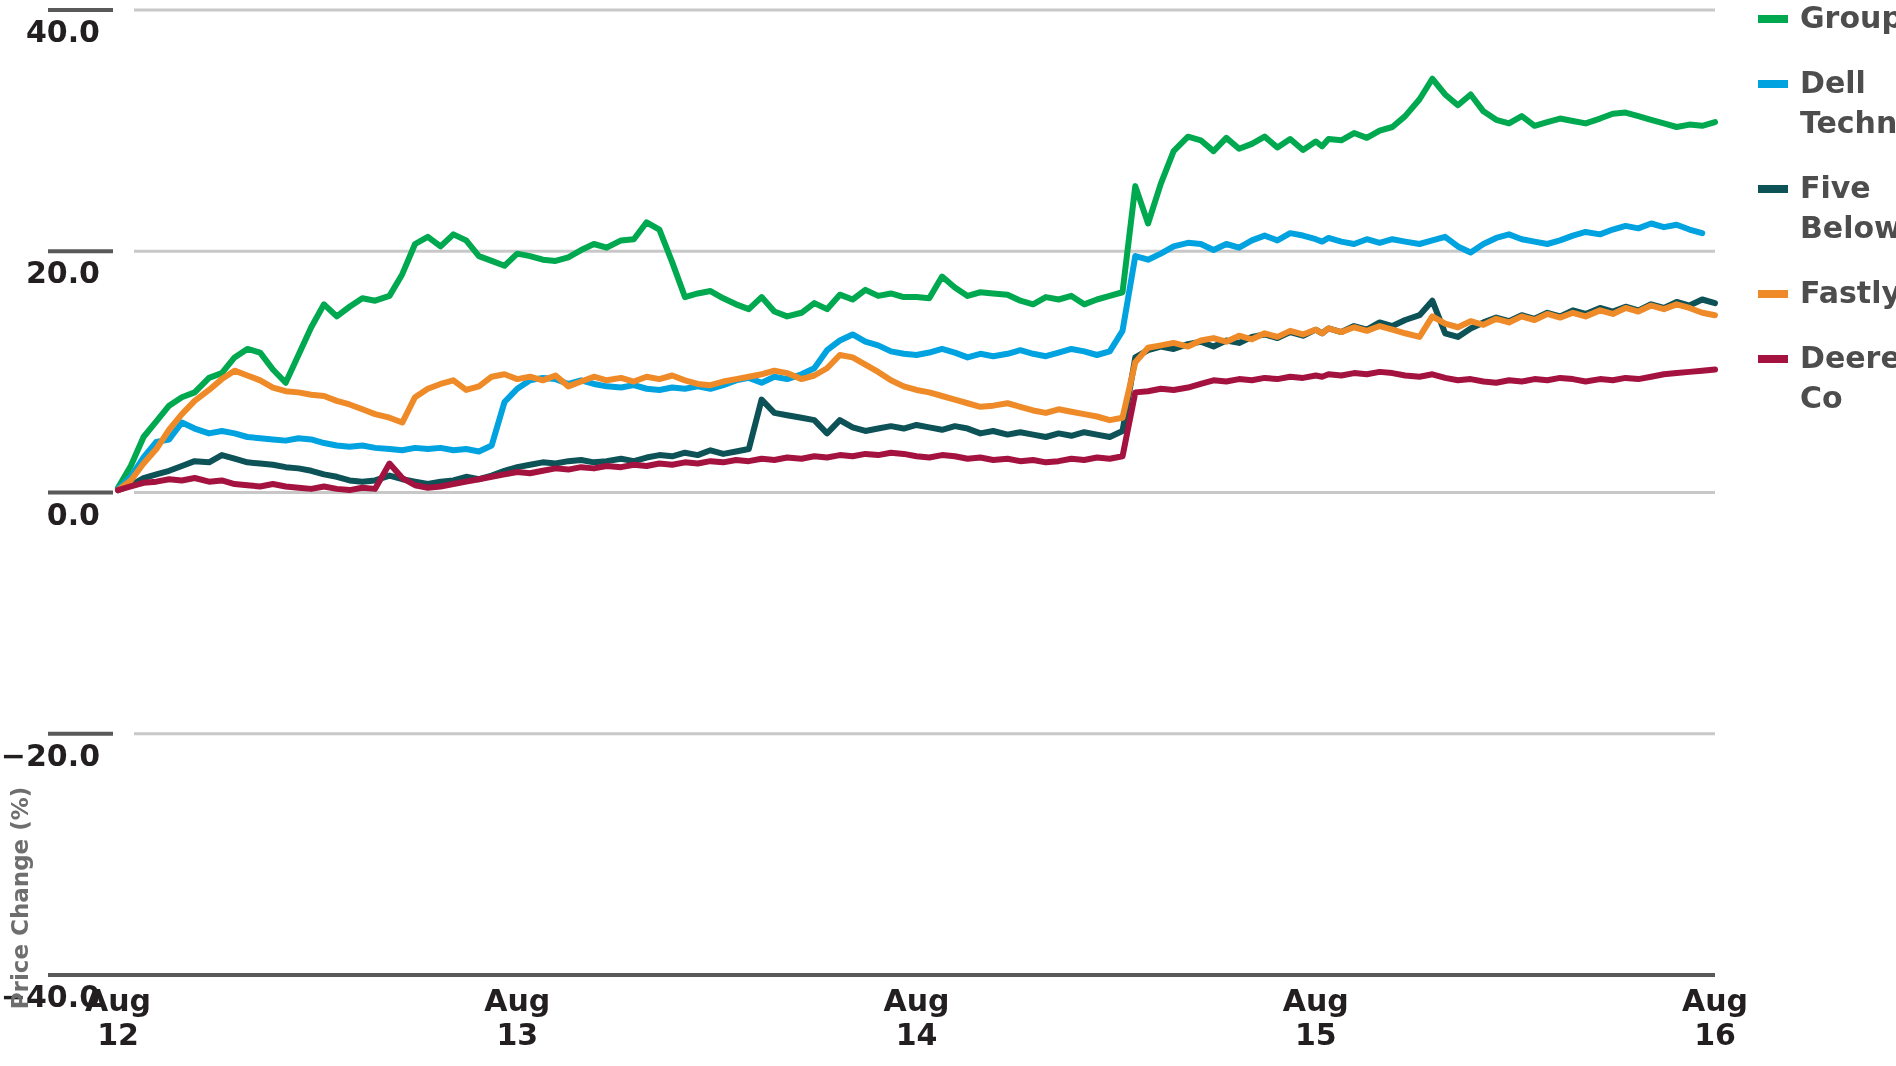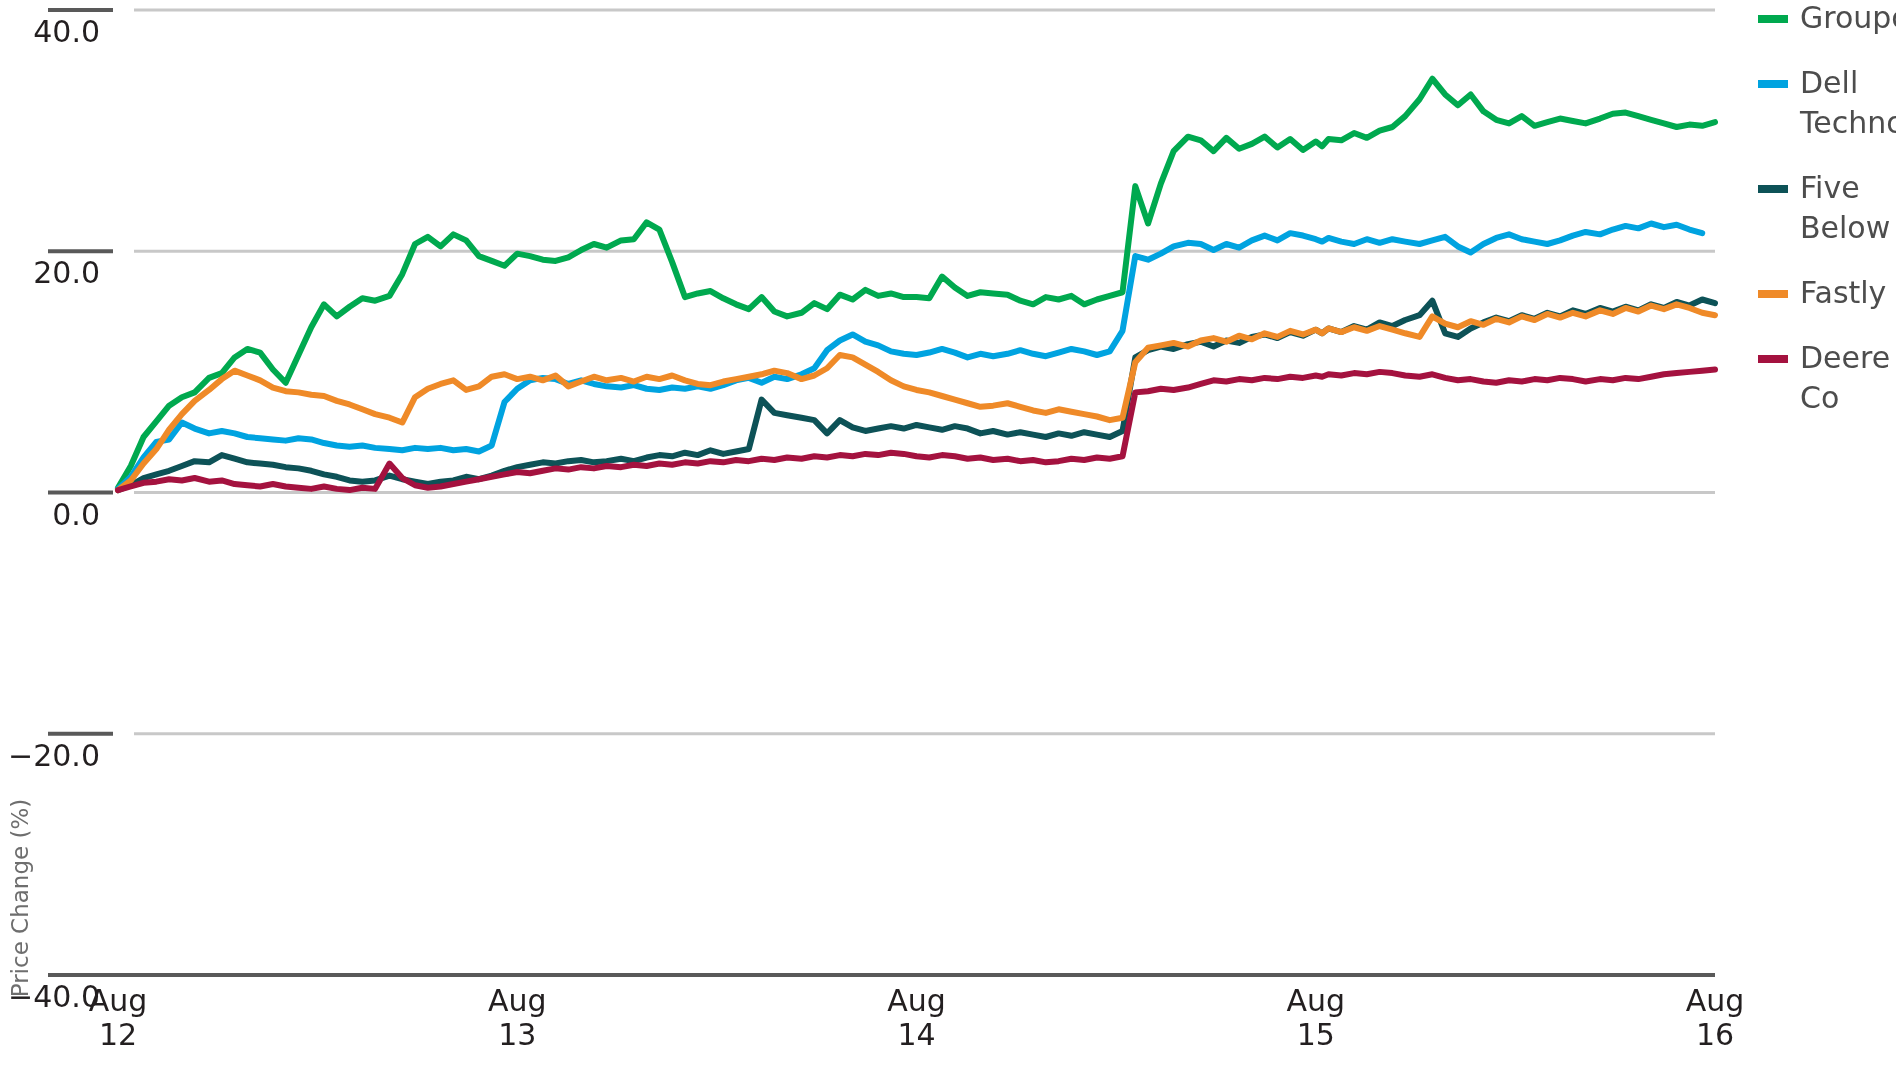--- a/index.html
+++ b/index.html
@@ -17,6 +17,7 @@
     position: relative;
     width: 1896px;
     height: 1066px;
+    font-weight: bold;
   }
   svg.plot {
     position: absolute;

